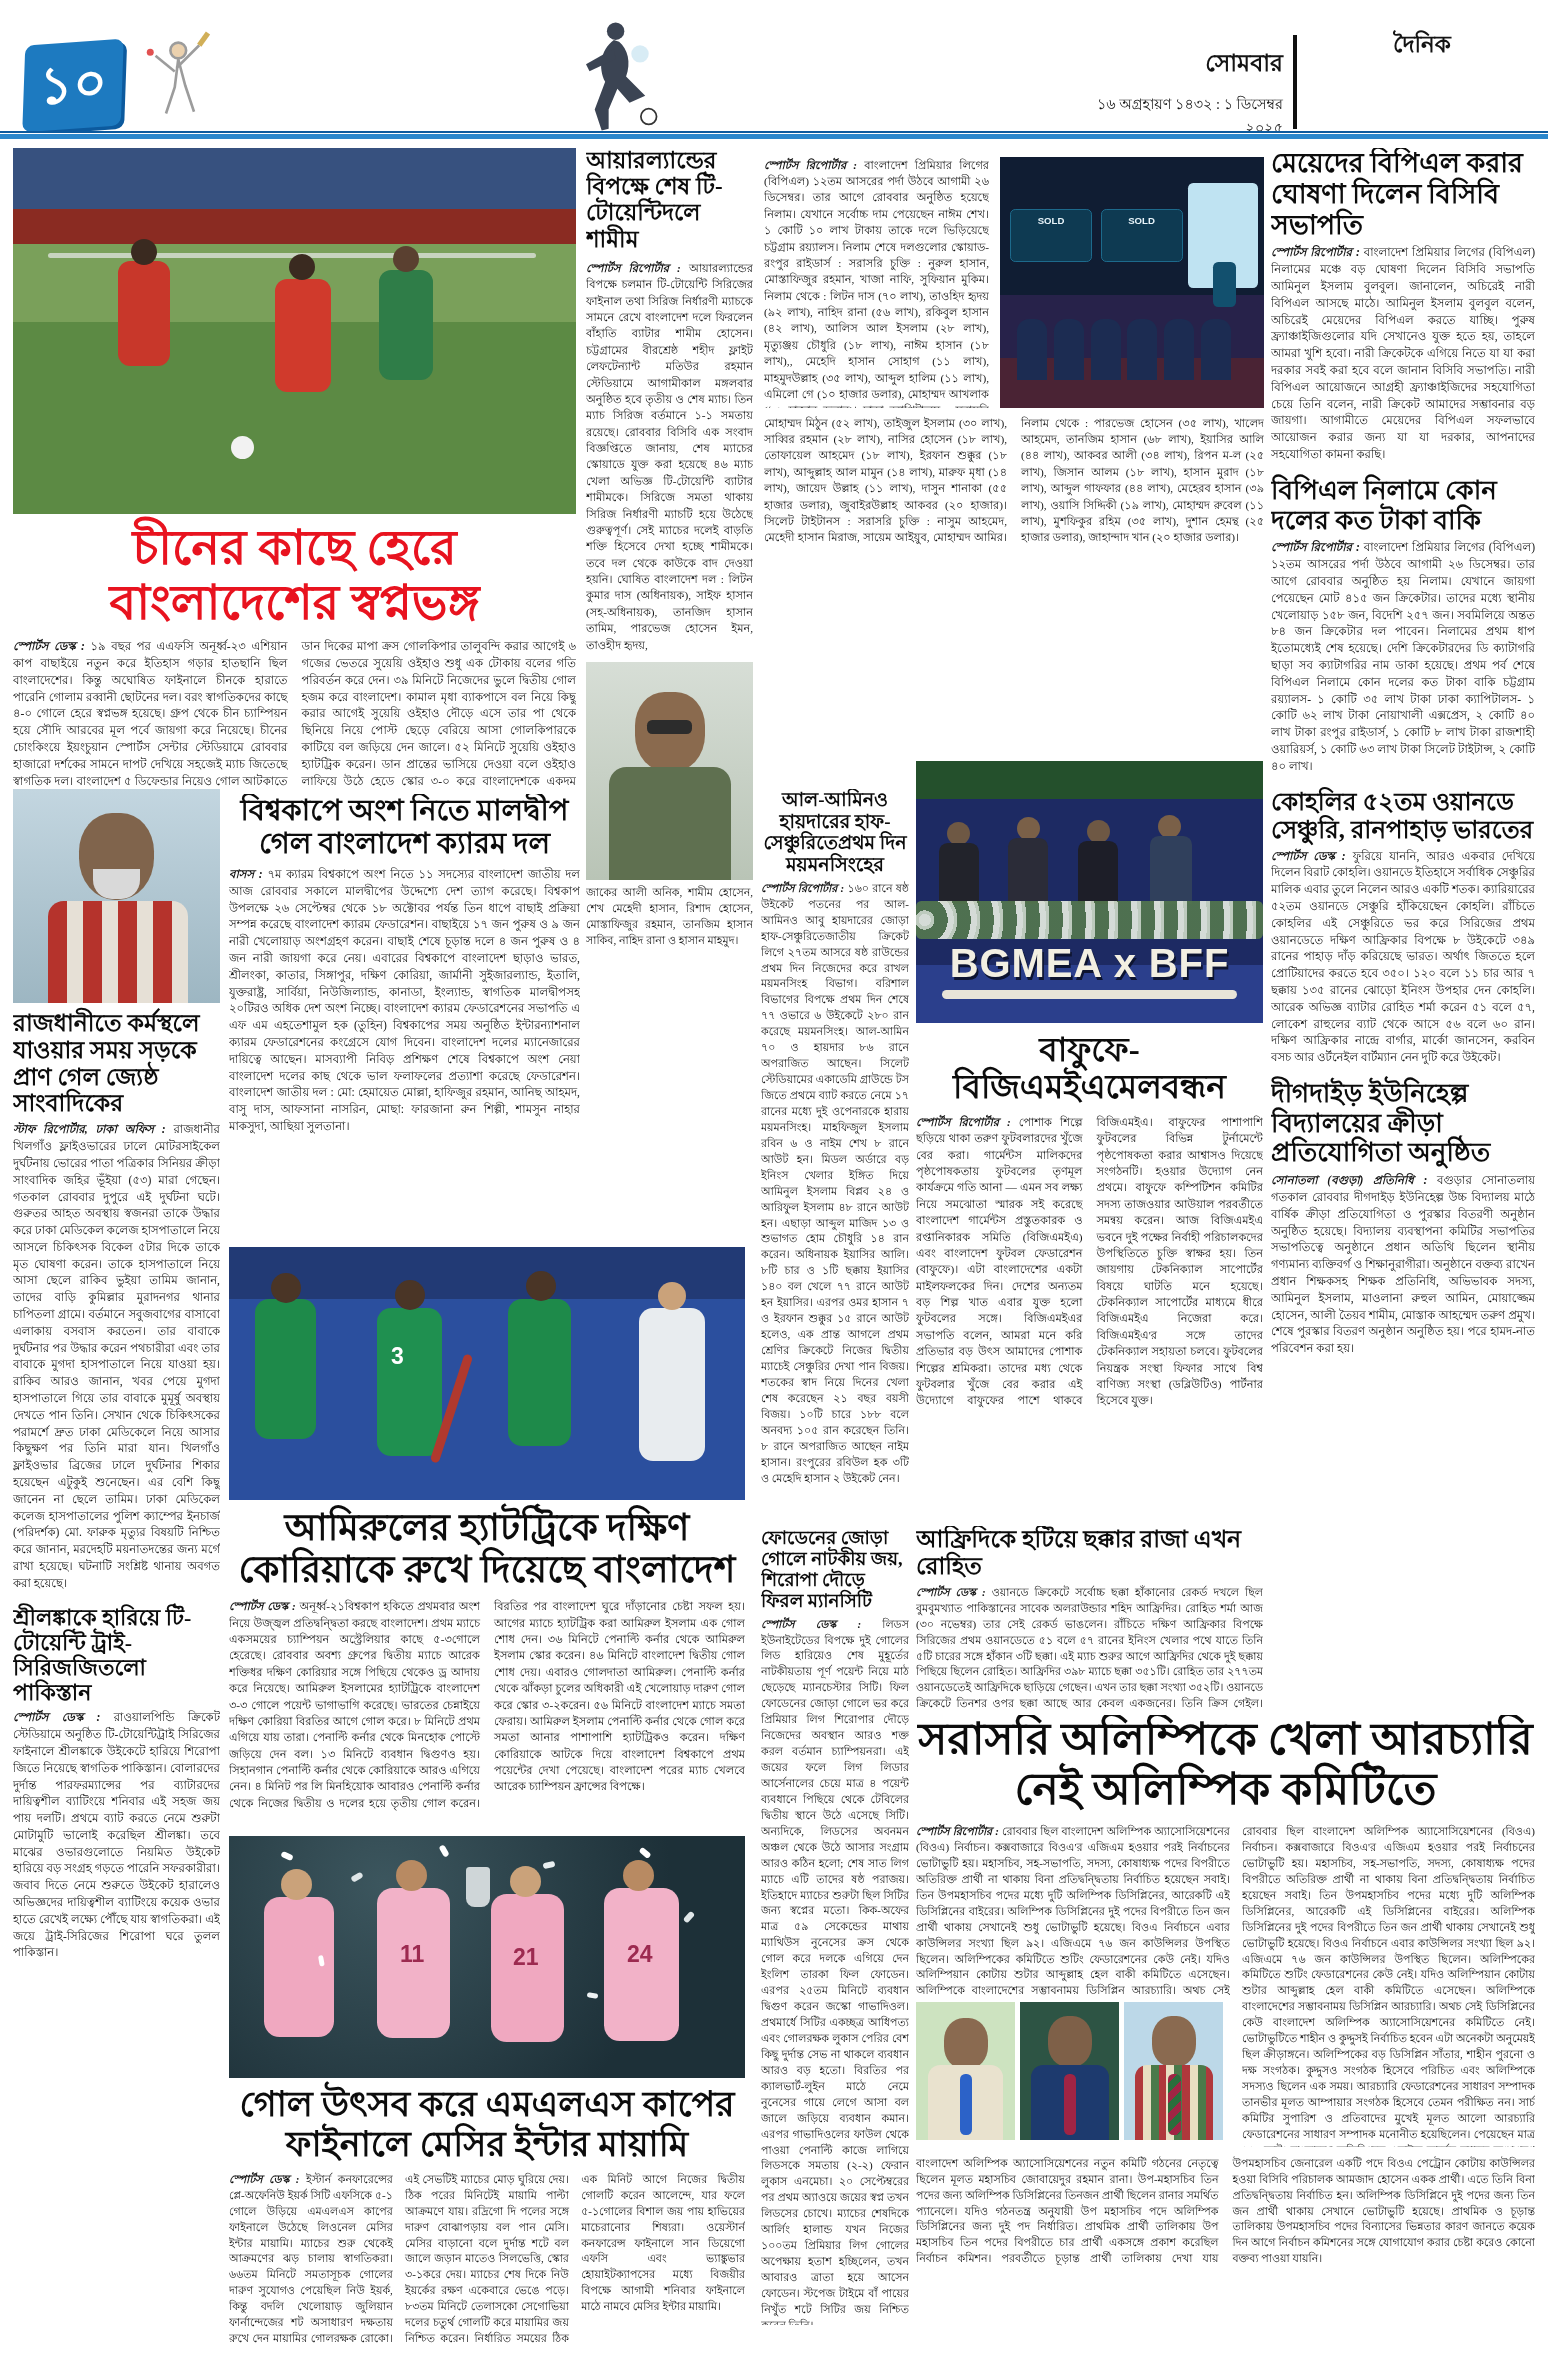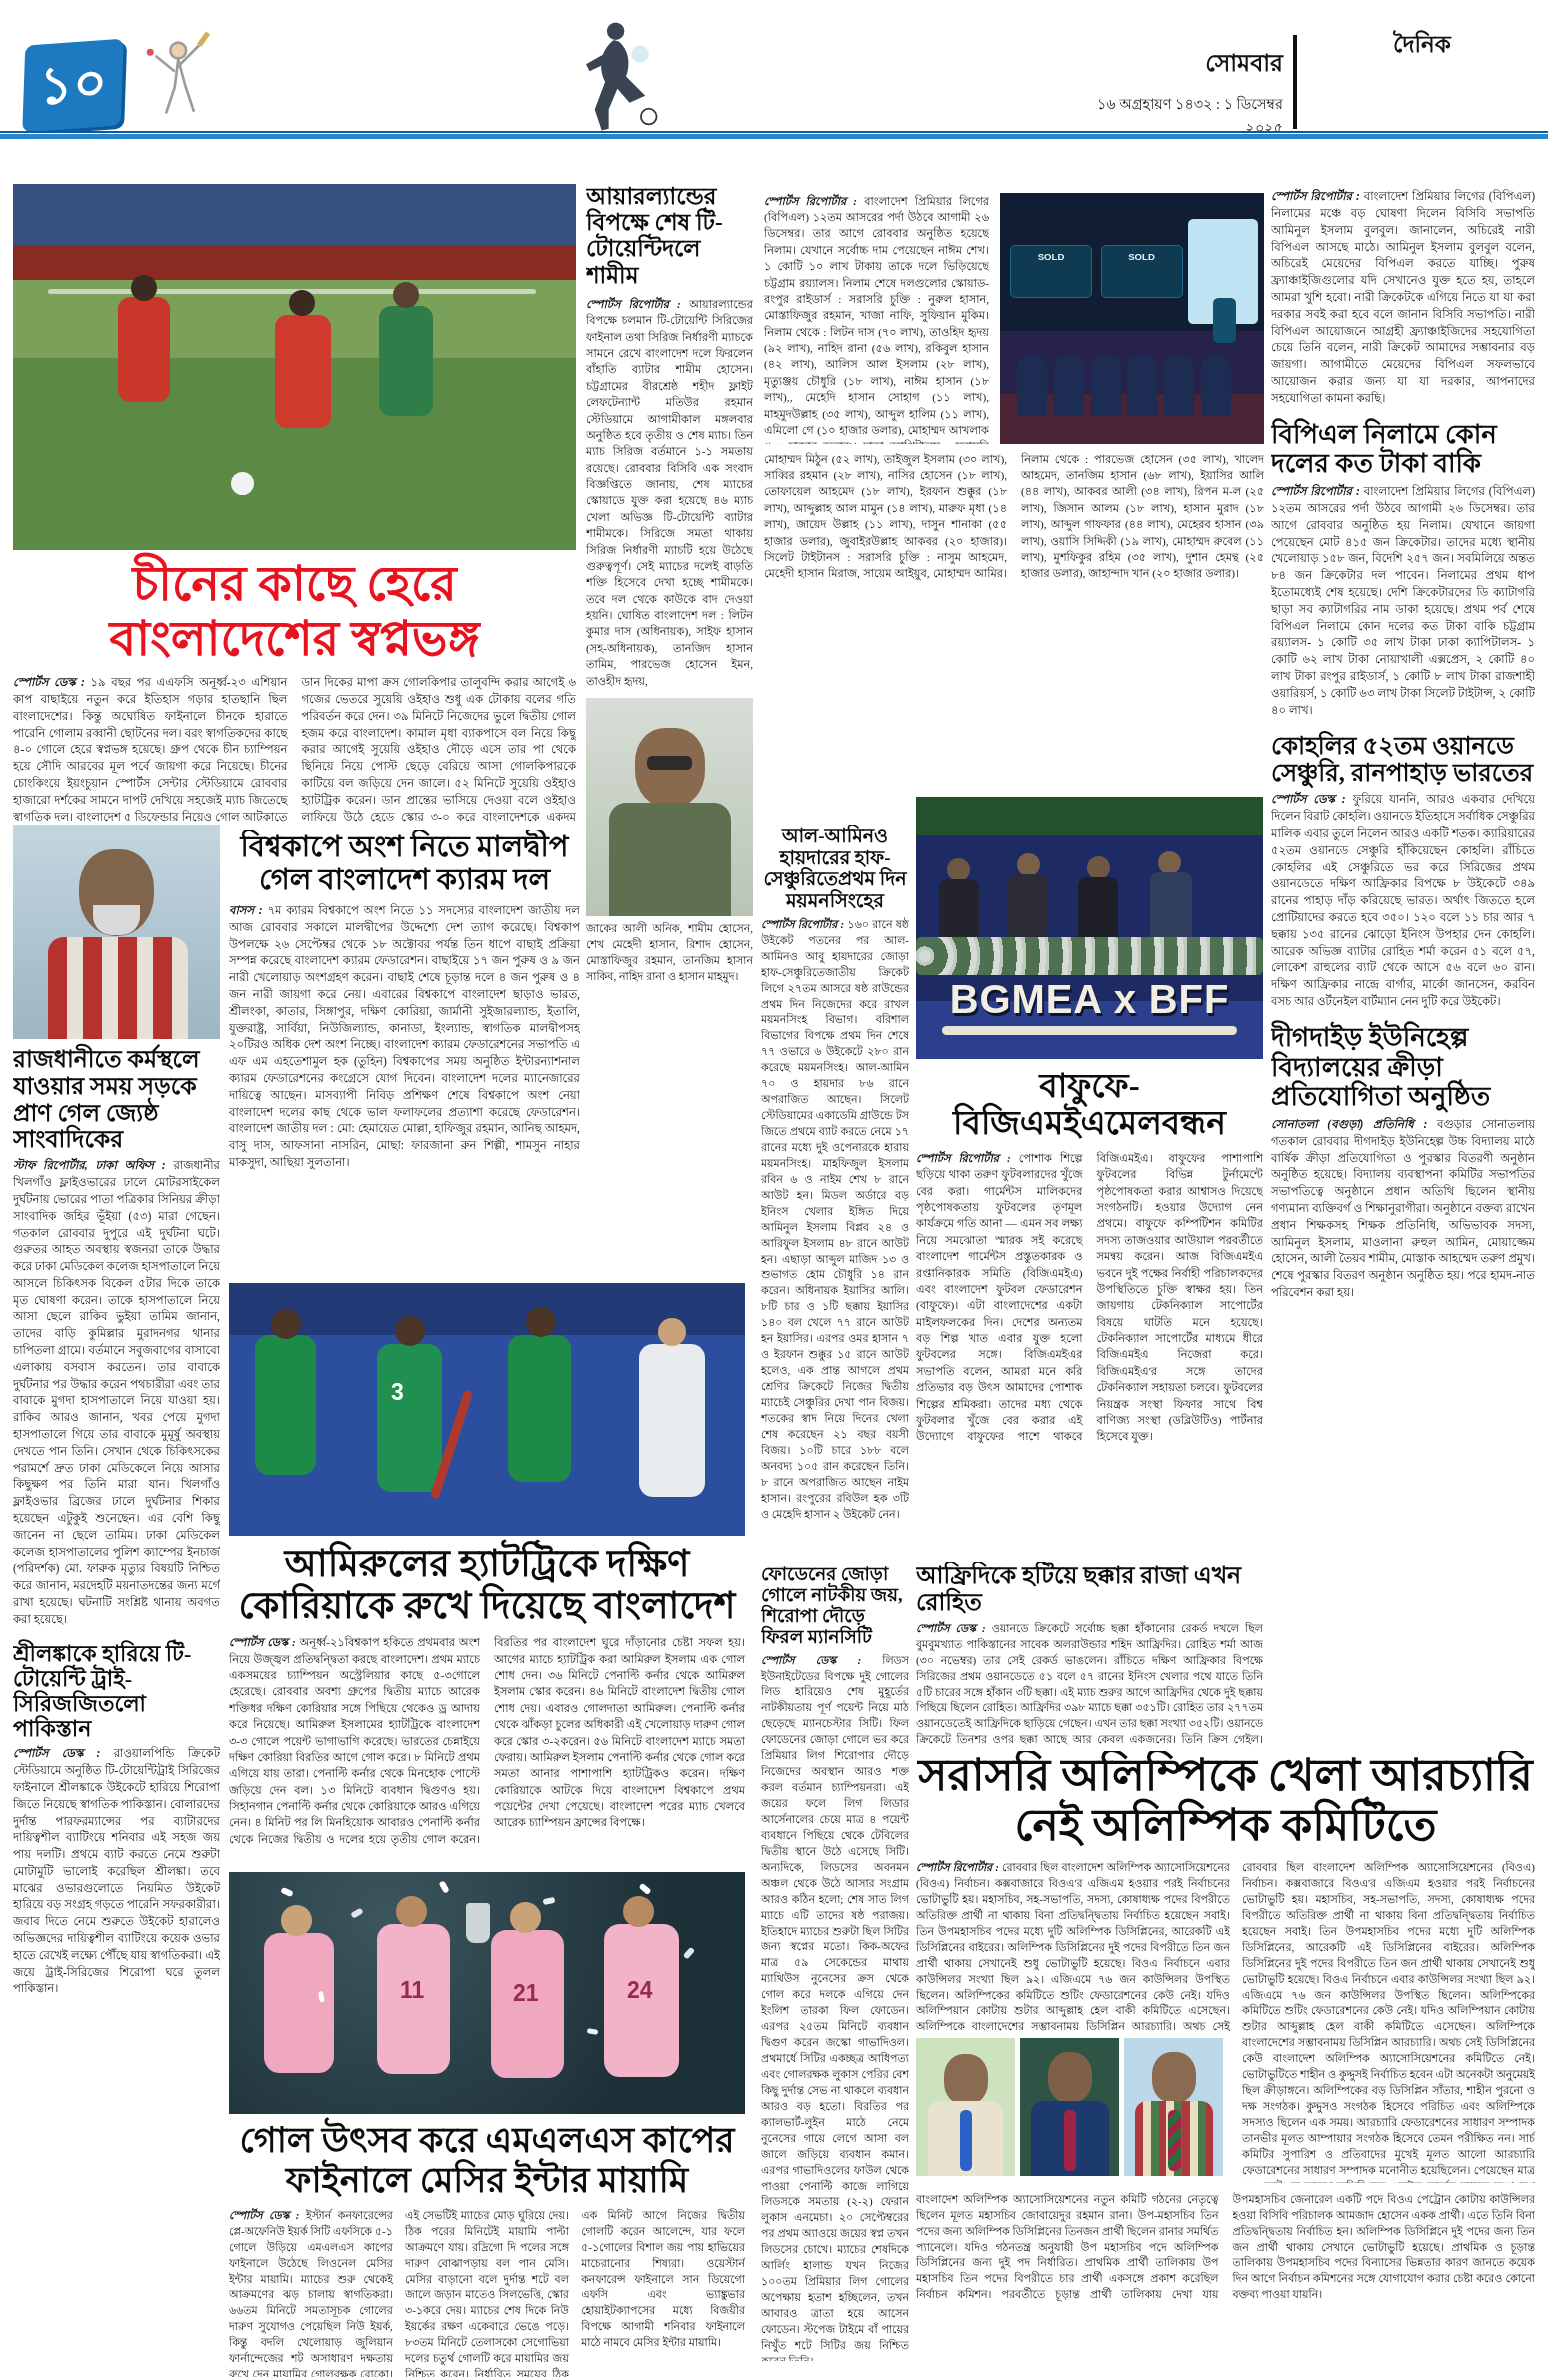--- a/index.html
+++ b/index.html
@@ -5,7 +5,7 @@
   html,body{margin:0;padding:0;background:#9a9a9a;}
   #page{position:relative;width:1548px;height:2377px;background:#ffffff;overflow:hidden;
         font-family:"Liberation Serif","DejaVu Serif",serif;color:#141414;}
-  .art{position:absolute;overflow:hidden;margin-top:36px;}
+  .art{position:absolute;overflow:hidden;}
   .hl{font-weight:bold;color:#0c0c0c;line-height:1.14;letter-spacing:0;}
   .center{text-align:center;}
   .red{color:#e8131f;}

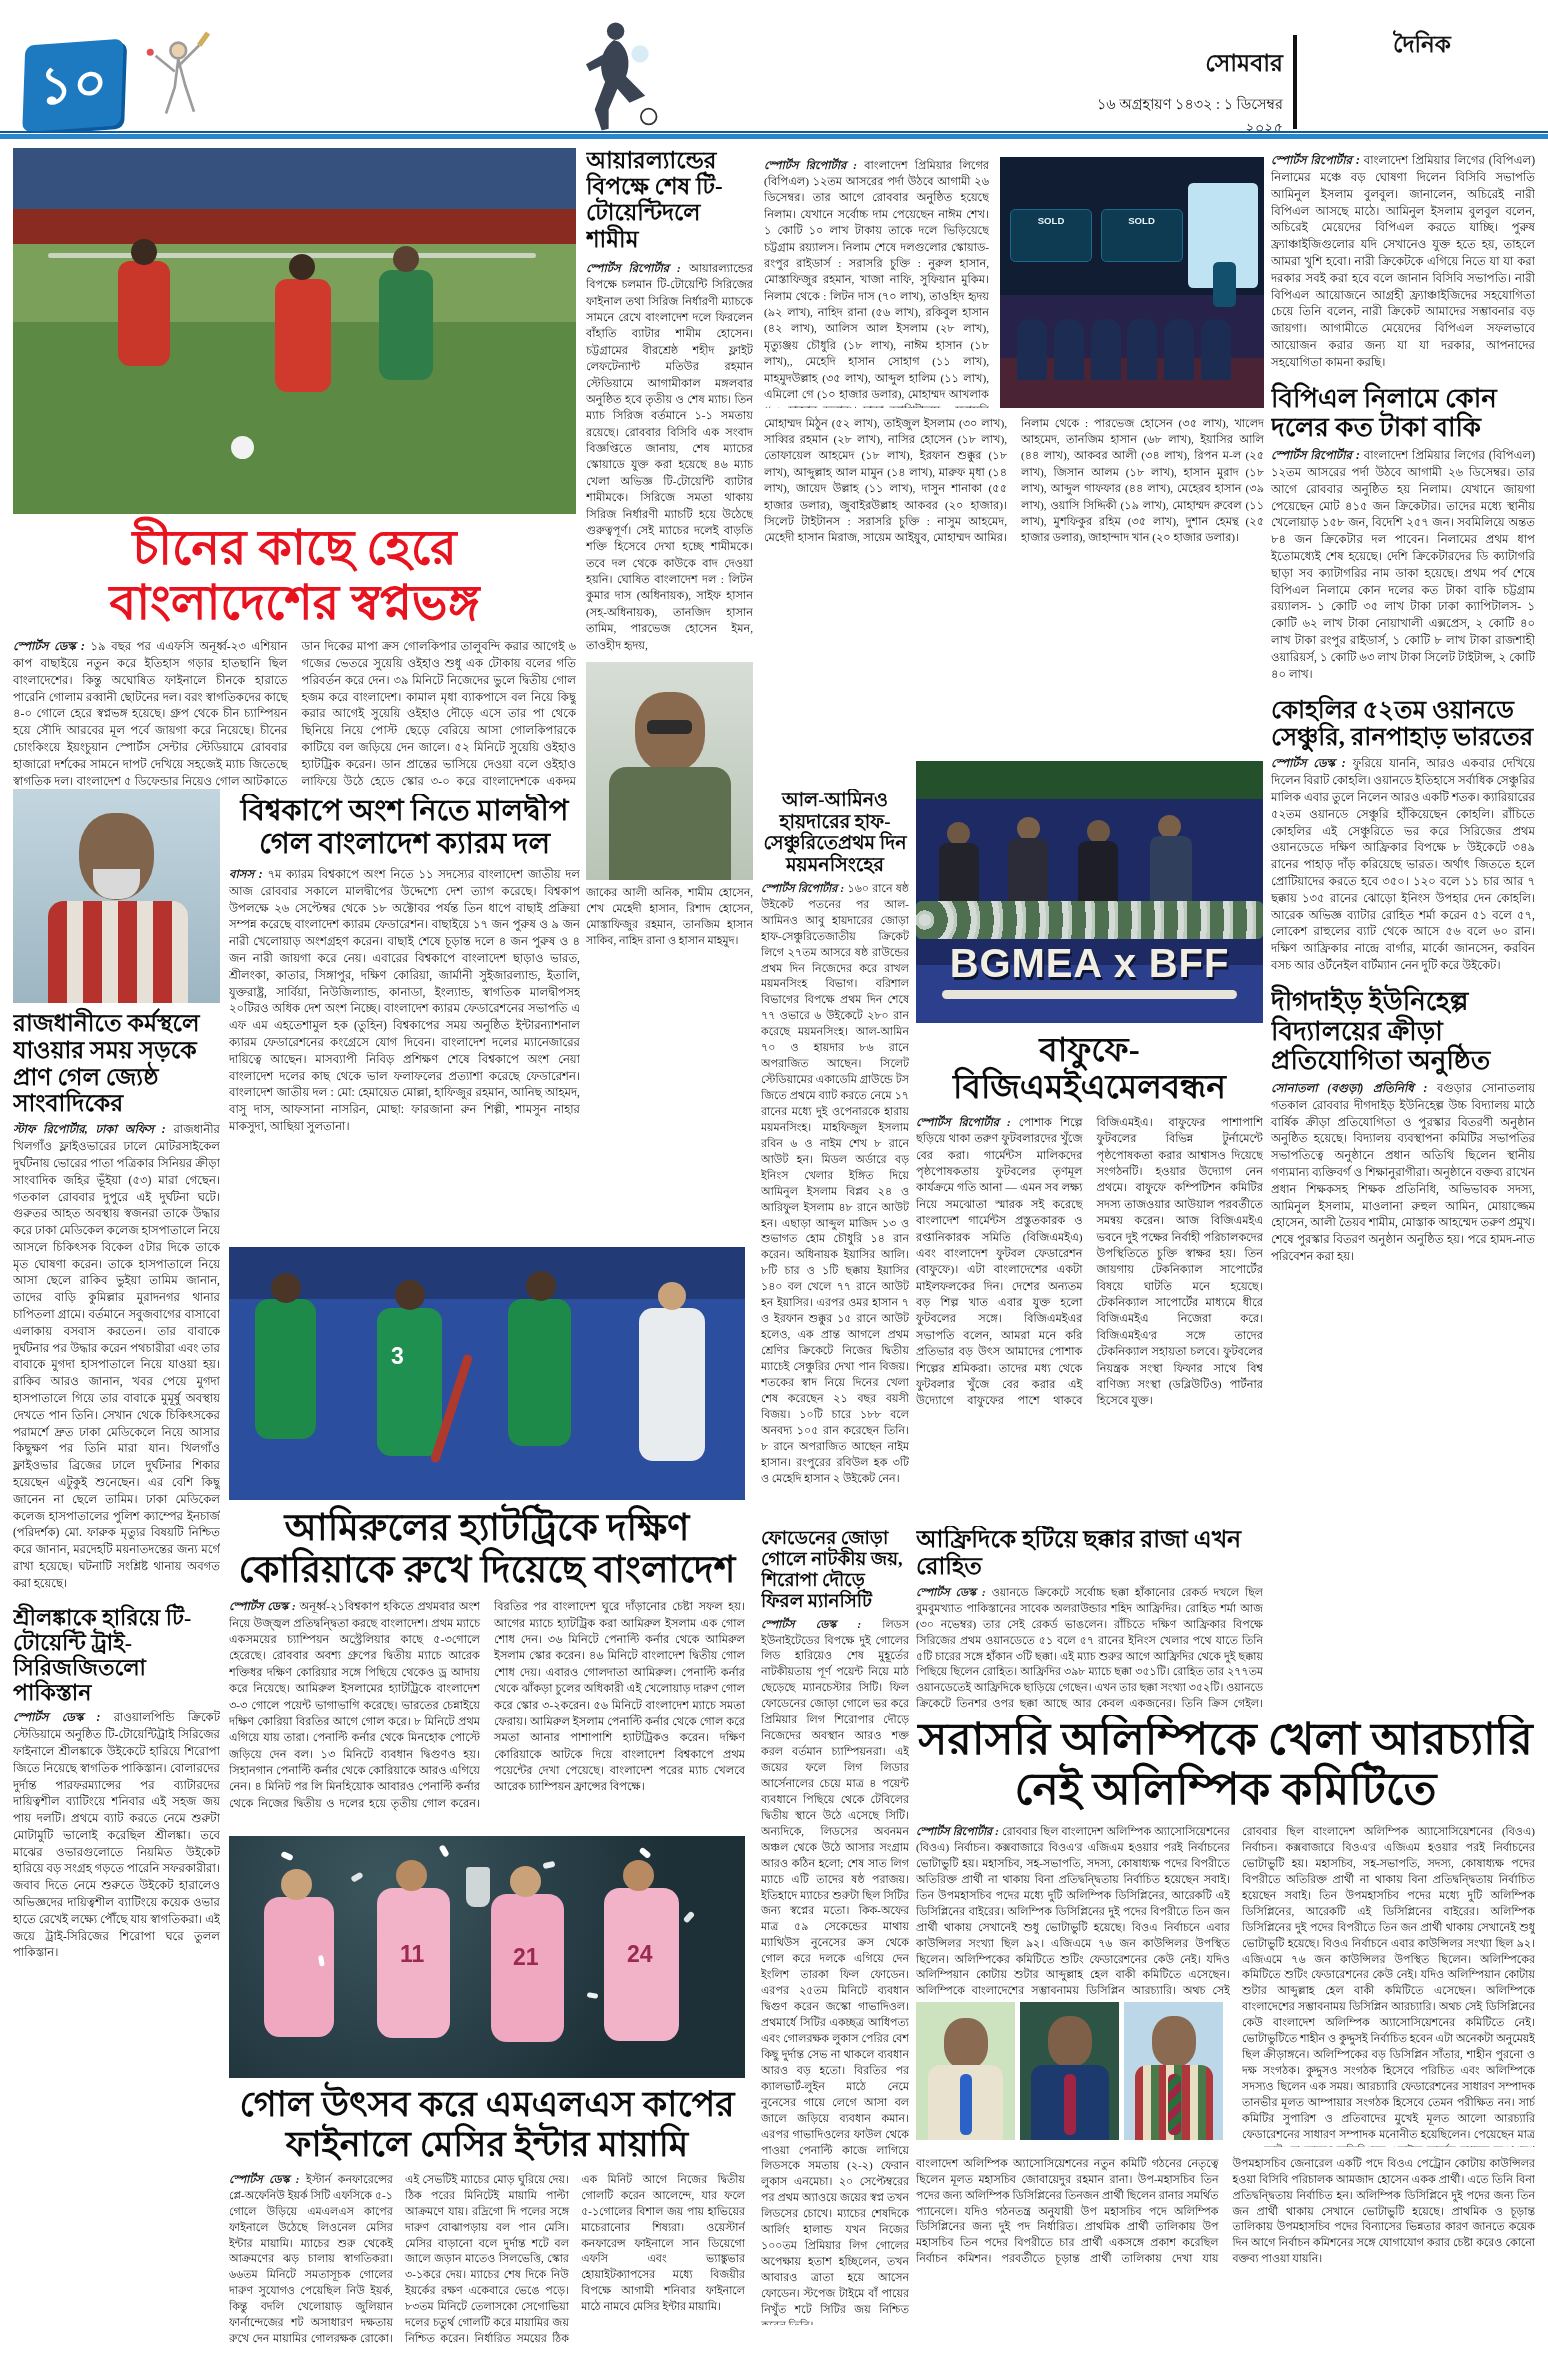--- a/index.html
+++ b/index.html
@@ -130,6 +130,7 @@
 
   <div class="art" style="left:1271px;top:148px;width:264px;height:1559px;">
     <div>
+      <div class="hl" style="font-size:27px;">মেয়েদের বিপিএল করার ঘোষণা দিলেন বিসিবি সভাপতি</div>
       <div class="bd" style="margin-top:5.2px;">
         <span class="byline">স্পোর্টস রিপোর্টার :</span>
         <span>বাংলাদেশ প্রিমিয়ার লিগের (বিপিএল) নিলামের মঞ্চে বড় ঘোষণা দিলেন বিসিবি সভাপতি আমিনুল ইসলাম বুলবুল। জানালেন, অচিরেই নারী বিপিএল আসছে মাঠে। আমিনুল ইসলাম বুলবুল বলেন, অচিরেই মেয়েদের বিপিএল করতে যাচ্ছি। পুরুষ ফ্র্যাঞ্চাইজিগুলোর যদি সেখানেও যুক্ত হতে হয়, তাহলে আমরা খুশি হবো। নারী ক্রিকেটকে এগিয়ে নিতে যা যা করা দরকার সবই করা হবে বলে জানান বিসিবি সভাপতি। নারী বিপিএল আয়োজনে আগ্রহী ফ্র্যাঞ্চাইজিদের সহযোগিতা চেয়ে তিনি বলেন, নারী ক্রিকেট আমাদের সম্ভাবনার বড় জায়গা। আগামীতে মেয়েদের বিপিএল সফলভাবে আয়োজন করার জন্য যা যা দরকার, আপনাদের সহযোগিতা কামনা করছি।</span>

